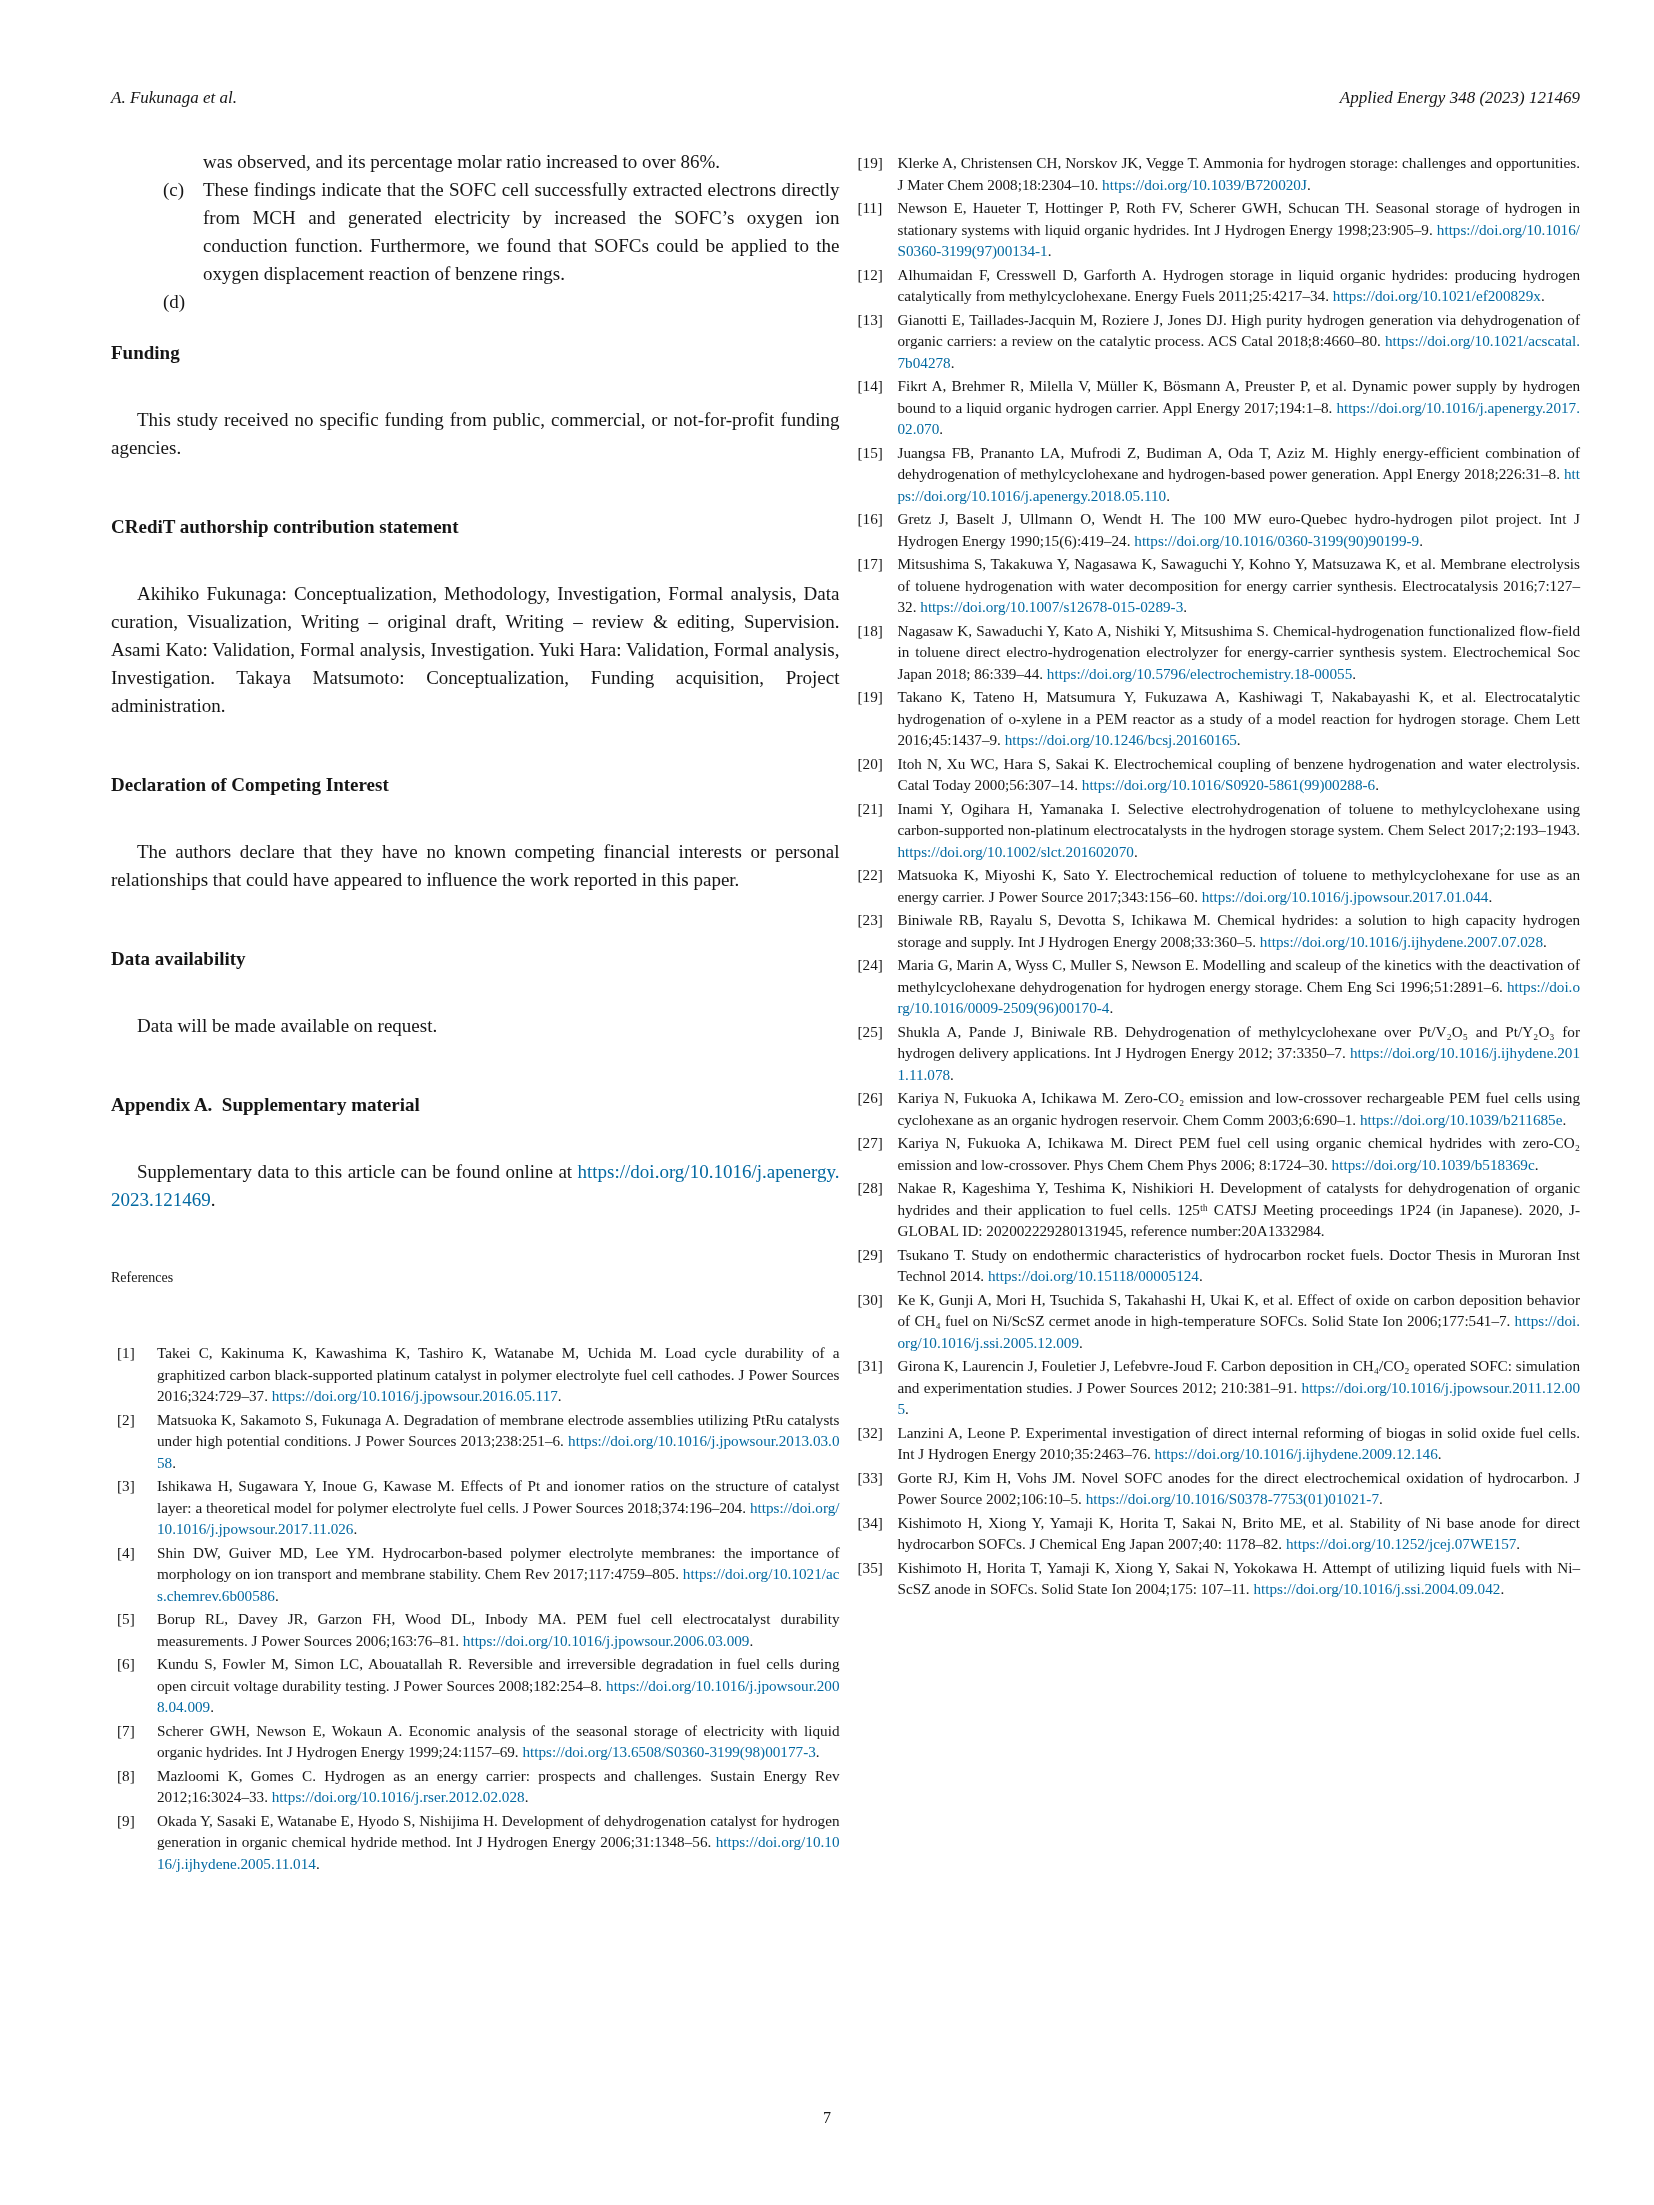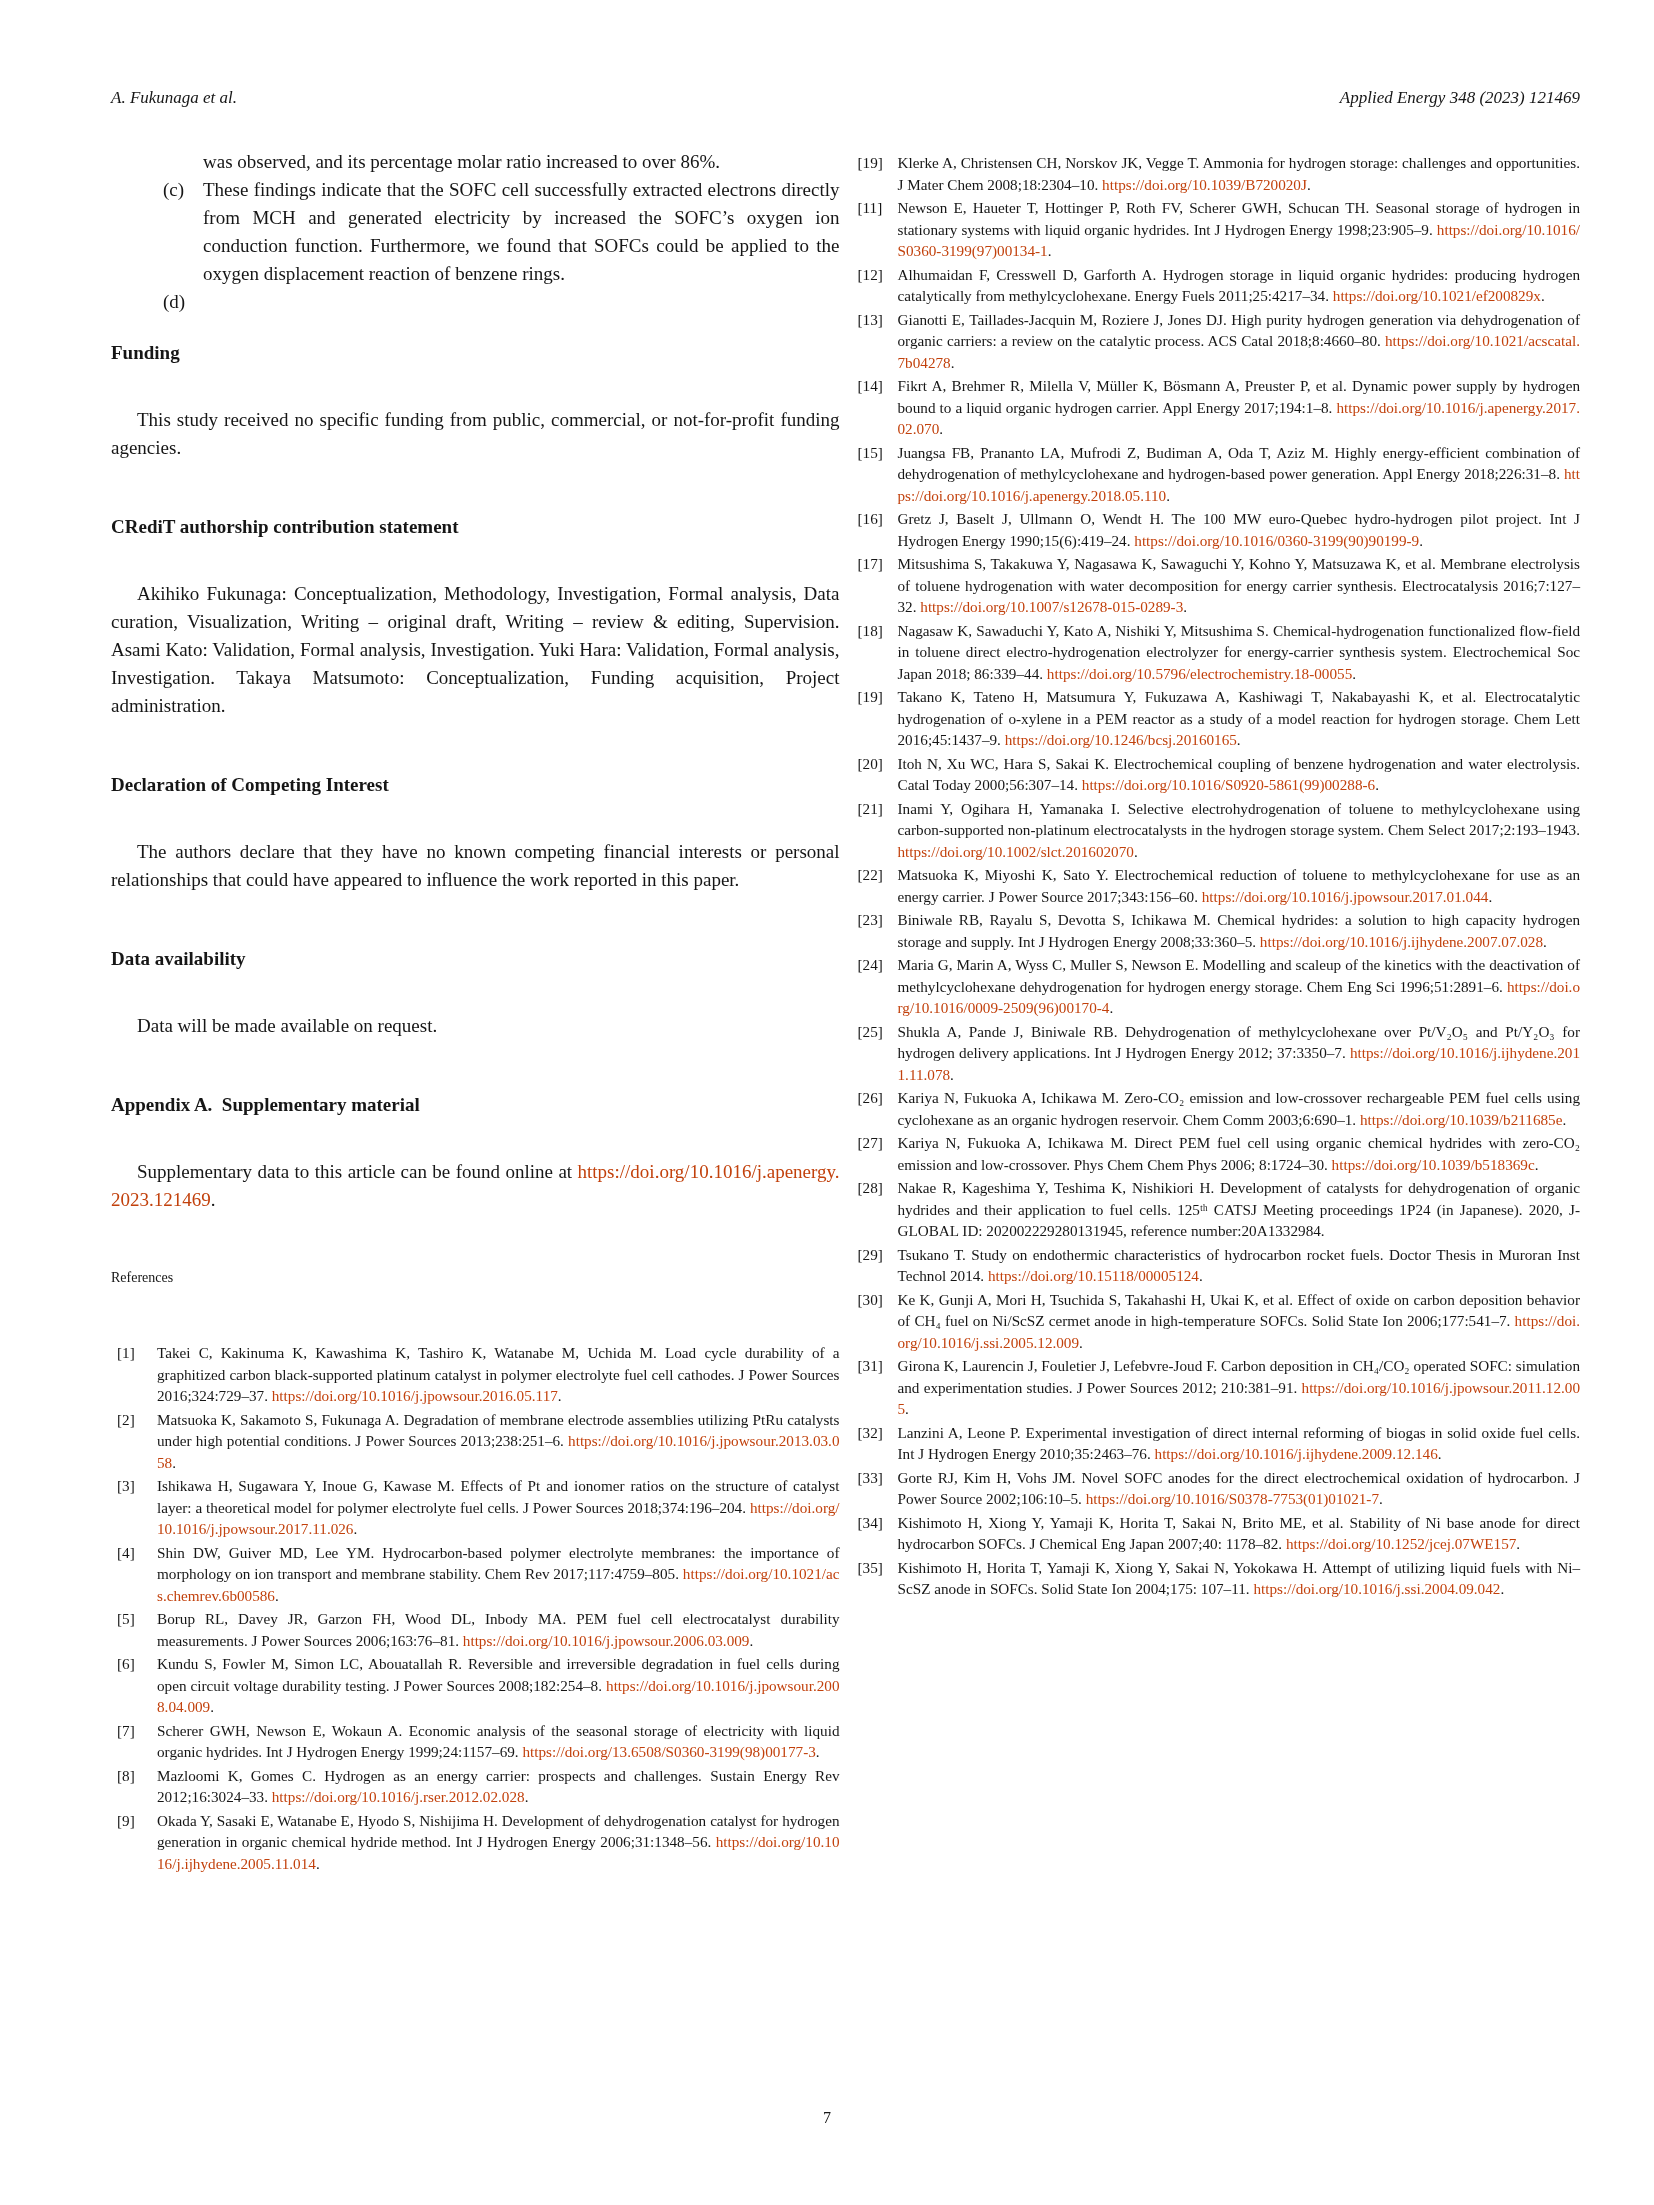--- a/index.html
+++ b/index.html
@@ -39,7 +39,7 @@
   .ref-list{font-size:15.2px;line-height:21.5px;}
   .ref{position:relative;padding-left:46px;text-align:justify;margin:0 0 2px 0;}
   .ref-label{position:absolute;left:6px;top:0;white-space:nowrap;}
-  .doi{color:#c2410c;text-decoration:none;cursor:pointer;word-break:break-all;}
+  .doi{color:#0369a1;text-decoration:none;cursor:pointer;word-break:break-all;}
   .right-refs{padding-top:4px;}
 
   .page-footer{

